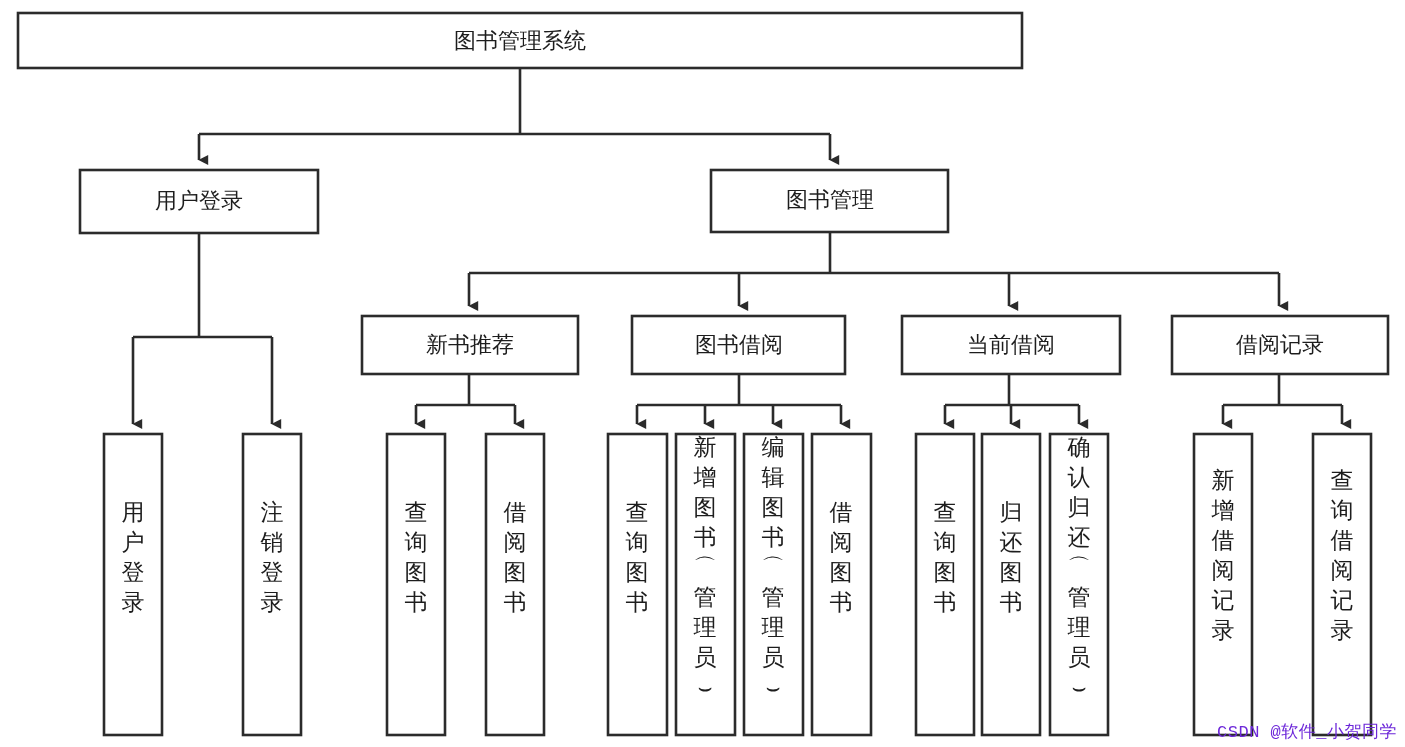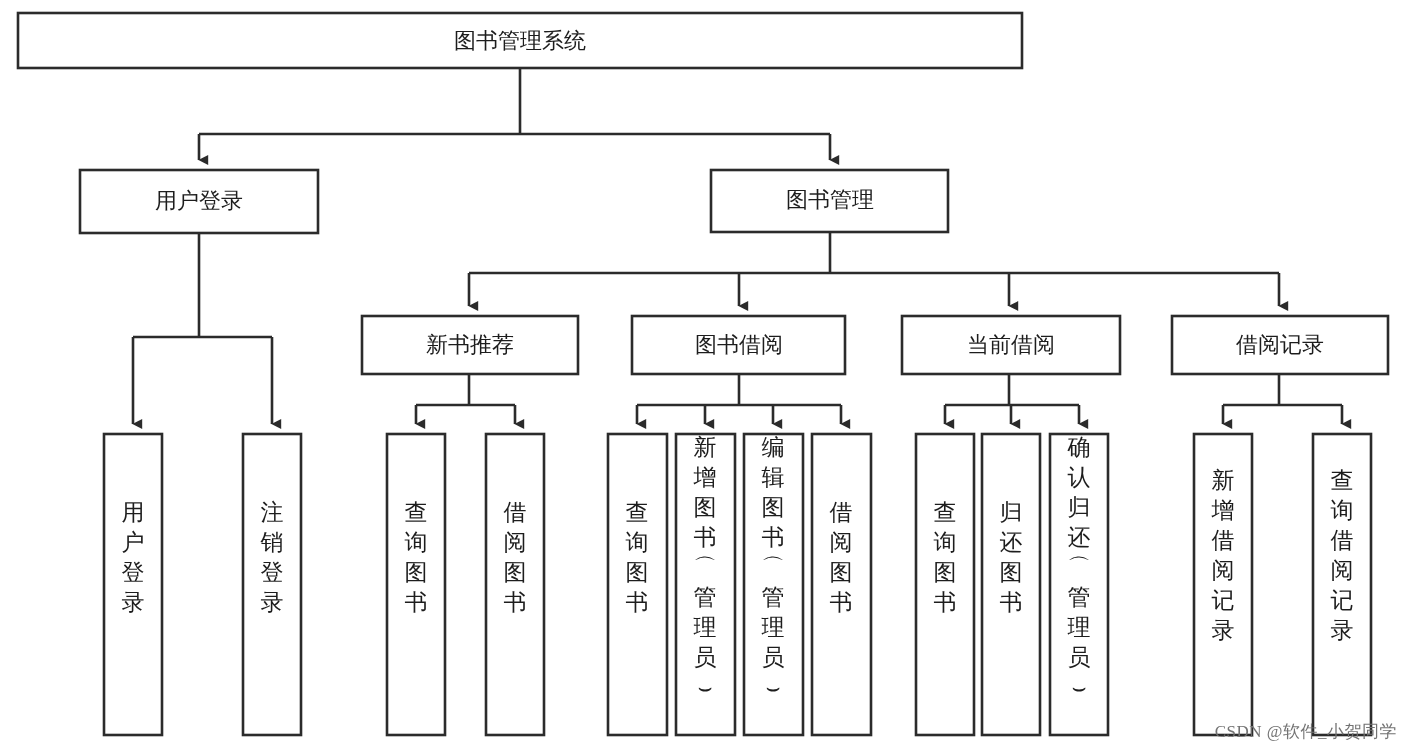--- a/index.html
+++ b/index.html
@@ -54,9 +54,9 @@
     position: absolute;
     right: 8px;
     bottom: 4px;
-    font-family: Liberation Serif, serif;
+    font-family: Liberation Mono, monospace;
     font-size: 17px;
-    color: #737373;
+    color: #6d28d9;
     white-space: nowrap;
     letter-spacing: 0.5px;
   }

